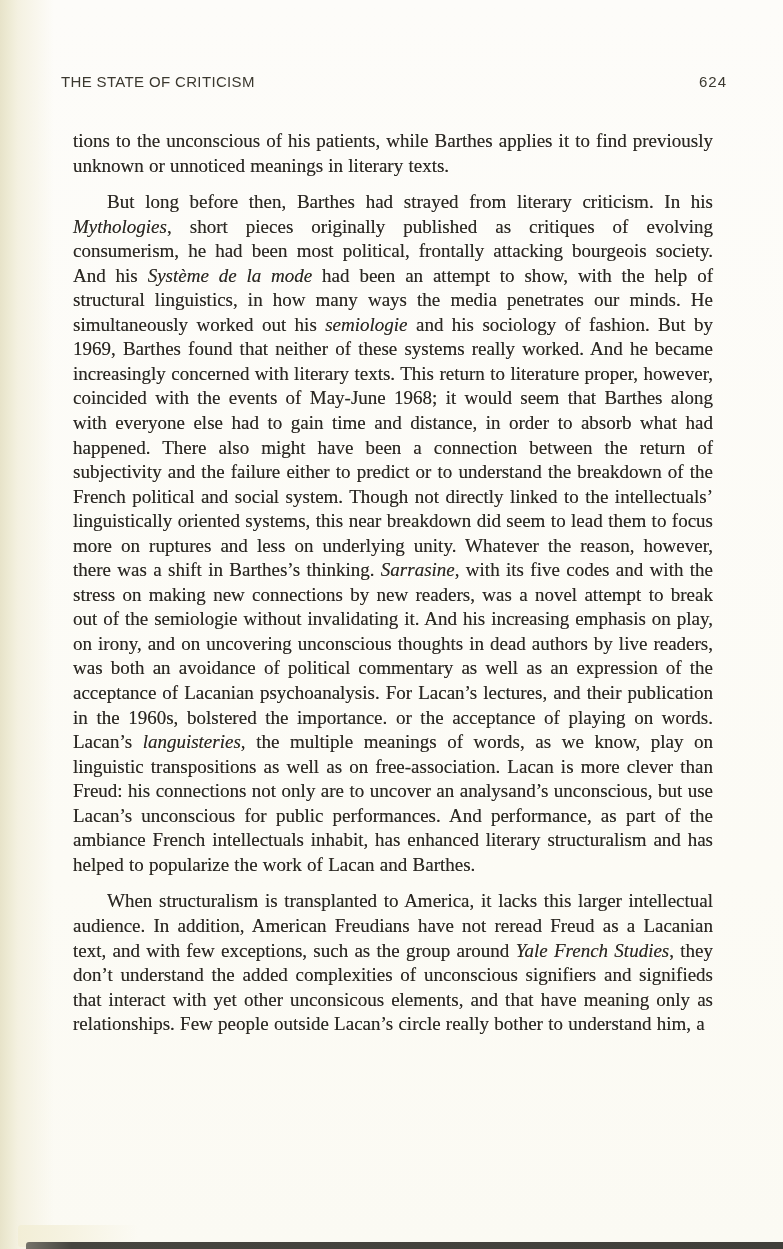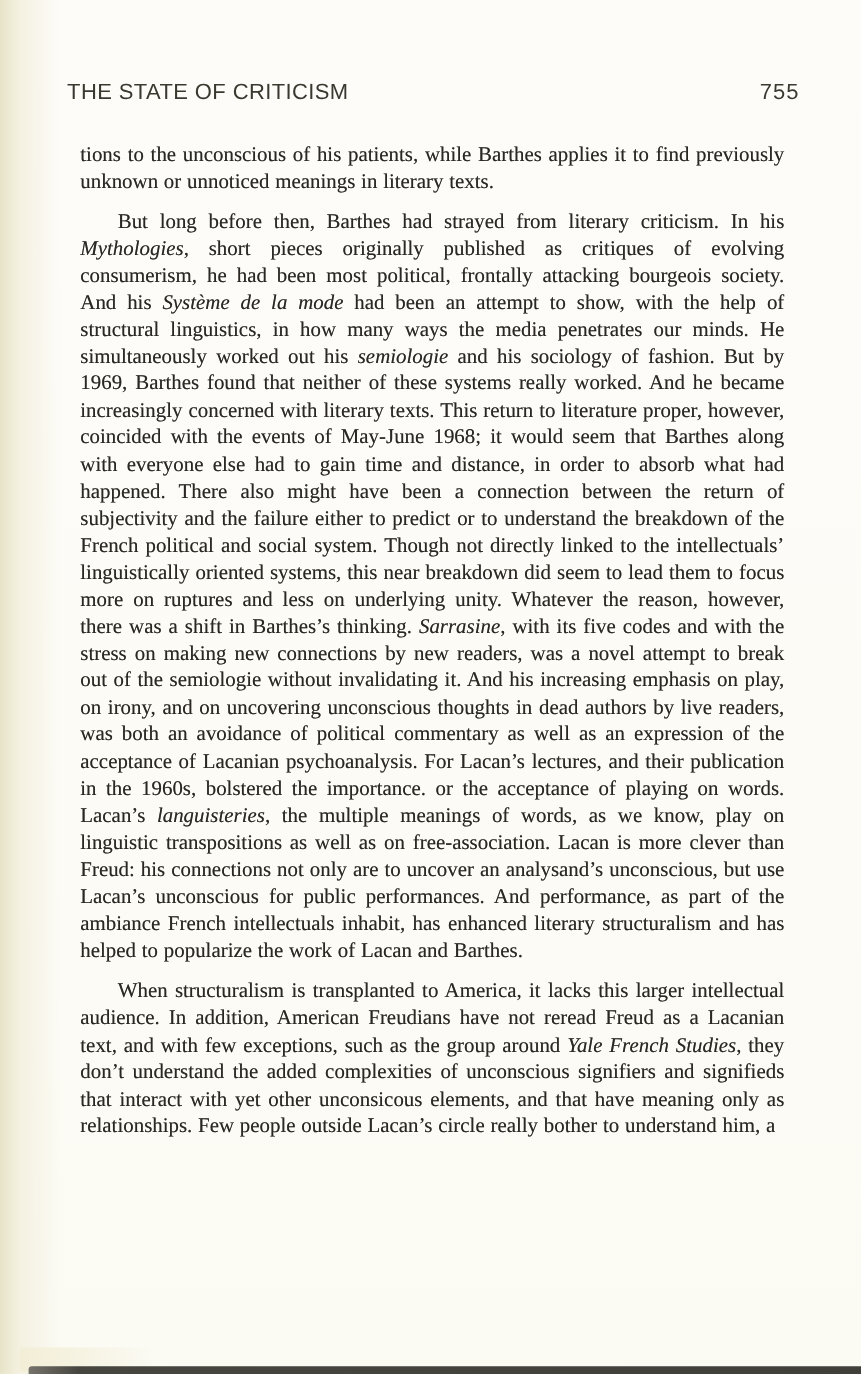--- a/index.html
+++ b/index.html
@@ -45,7 +45,7 @@
     justify-content: space-between;
     align-items: baseline;
     font-family: "Liberation Sans", sans-serif;
-    font-size: 20px;
+    font-size: 15px;
     font-weight: 500;
     letter-spacing: 0.35px;
     color: #3b382f;

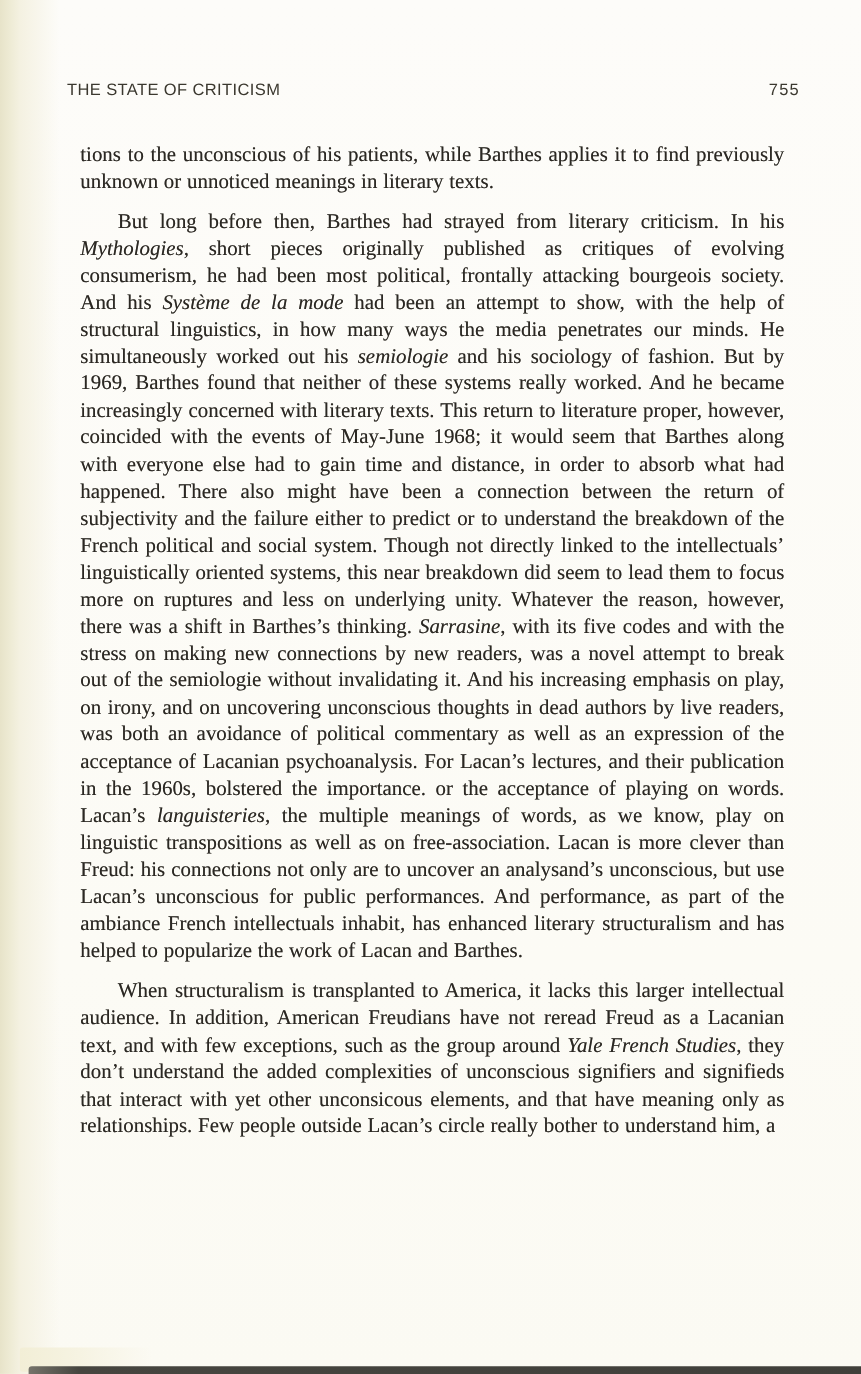--- a/index.html
+++ b/index.html
@@ -74,7 +74,7 @@
 
   <header class="running-head">
     <span class="head-title">THE STATE OF CRITICISM</span>
-    <span class="head-page">755</span>
+    <span class="head-page">624</span>
   </header>
 
   <main class="text-block">

